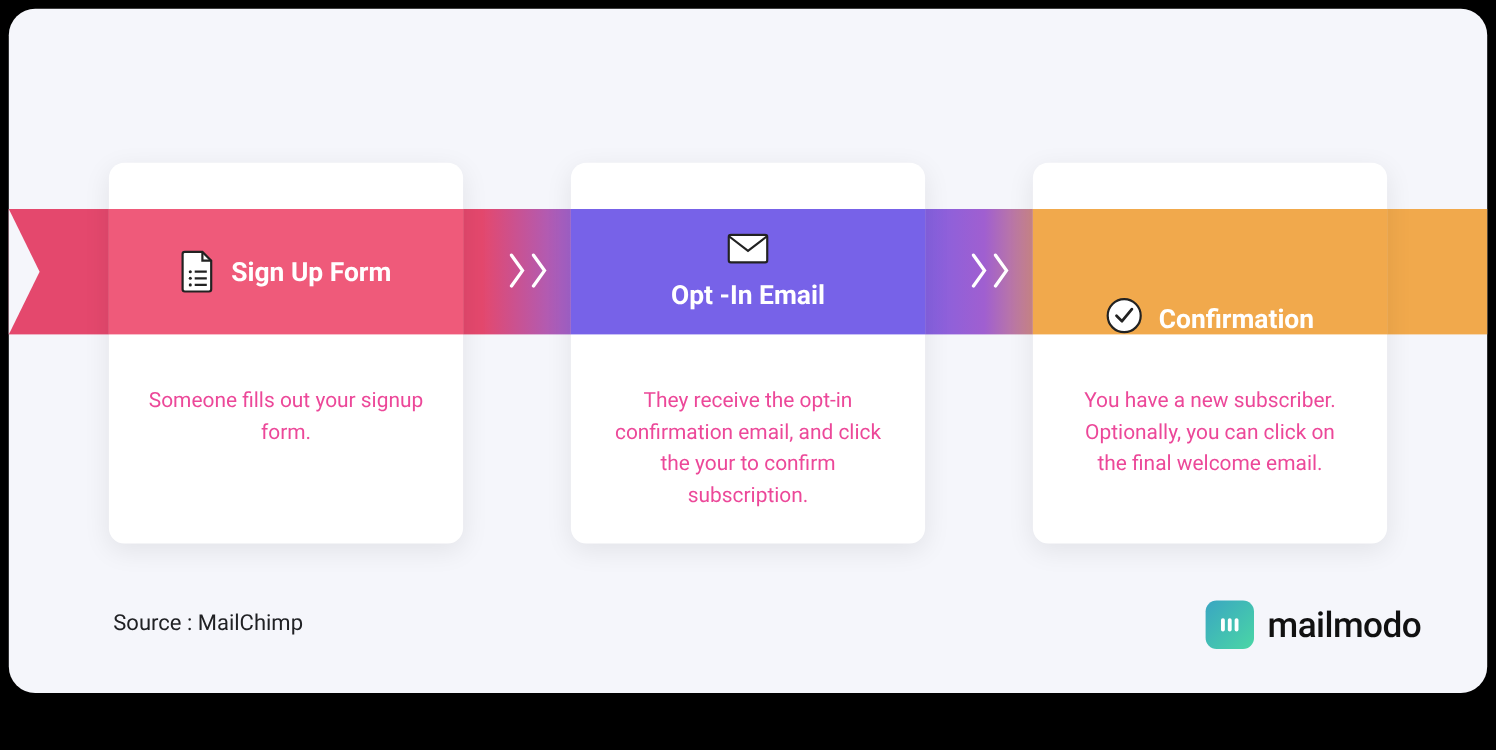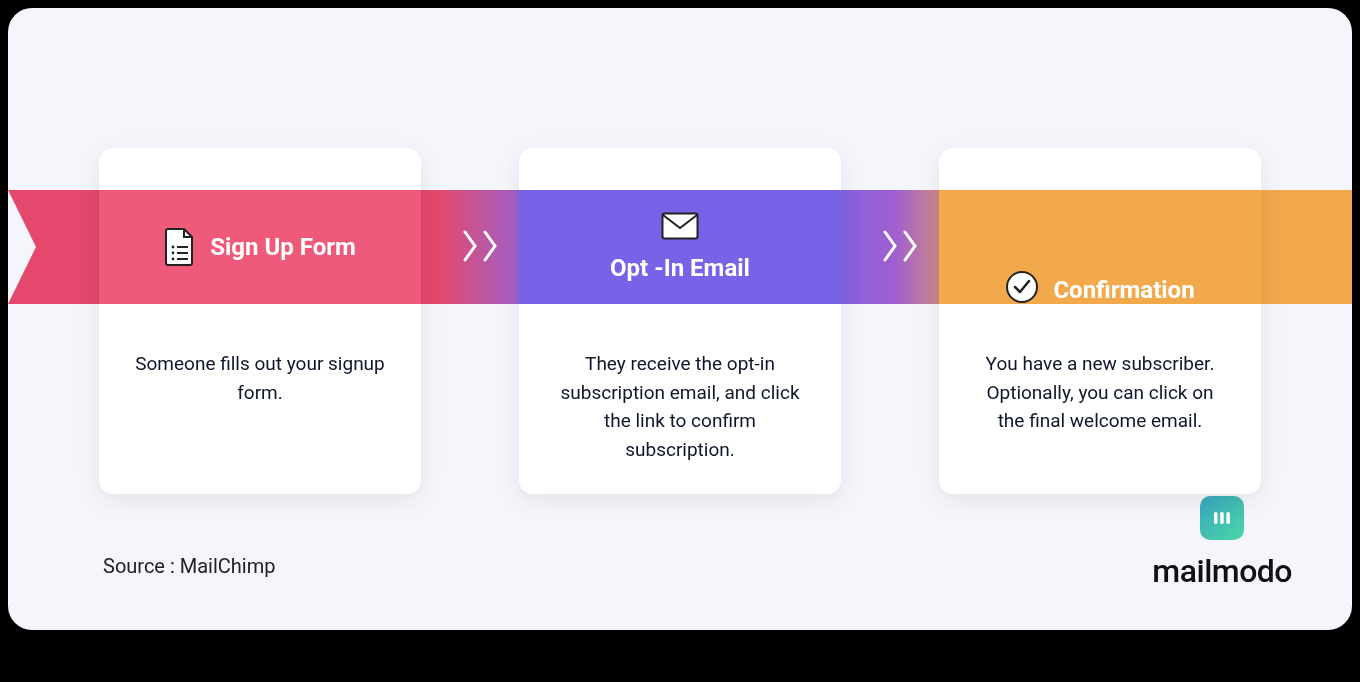--- a/index.html
+++ b/index.html
@@ -94,7 +94,7 @@
     left: 0; right: 0; bottom: 0;
     padding: 46px 32px 0 32px;
     text-align: center;
-    color: #0f172a;
+    color: #ec4899;
     font-size: 19px;
     line-height: 1.5;
   }

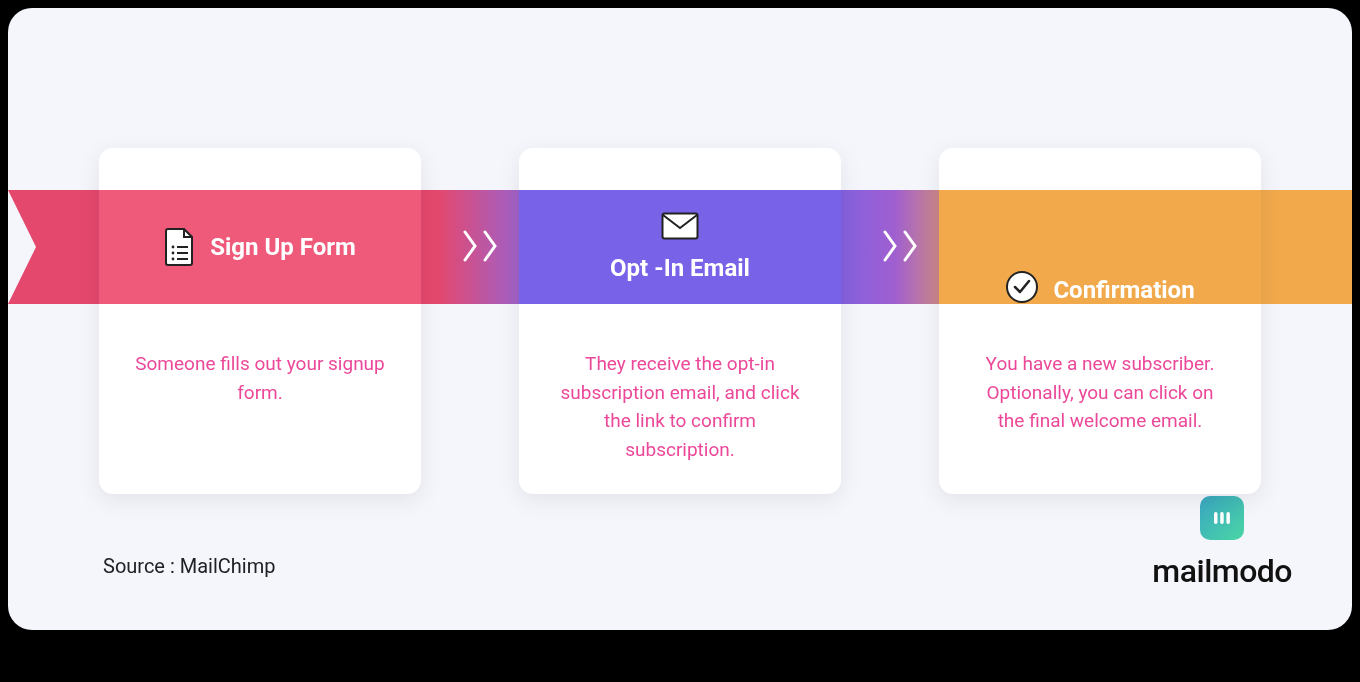--- a/index.html
+++ b/index.html
@@ -181,7 +181,7 @@
         </span>
         <span>Opt -In Email</span>
       </div>
-      <div class="card-body">They receive the opt-in subscription email, and click the link to confirm subscription.</div>
+      <div class="card-body">They receive the opt-in confirmation email, and click the your to confirm subscription.</div>
     </div>
 
     <div class="card">

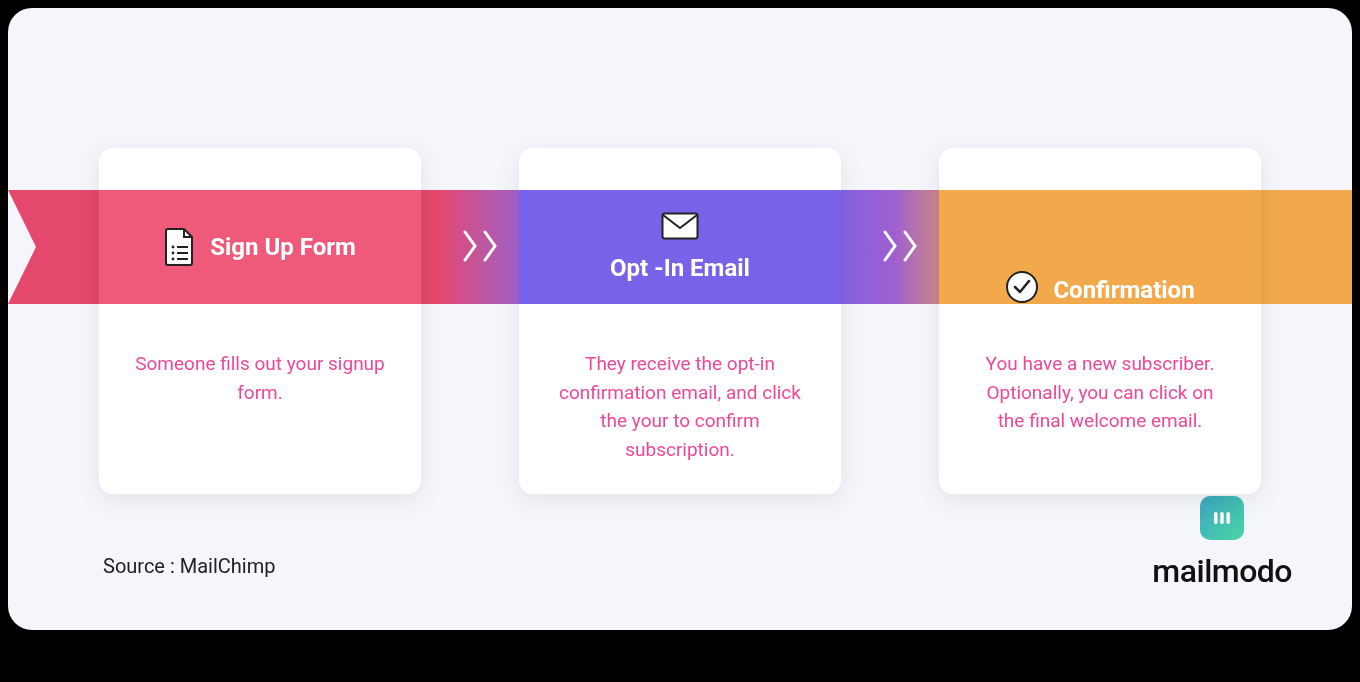--- a/index.html
+++ b/index.html
@@ -131,7 +131,6 @@
     font-weight: 500;
     color: #111;
     letter-spacing: -0.5px;
-    flex-direction: column;
   }
   .brand .logo {
     width: 44px; height: 44px;

